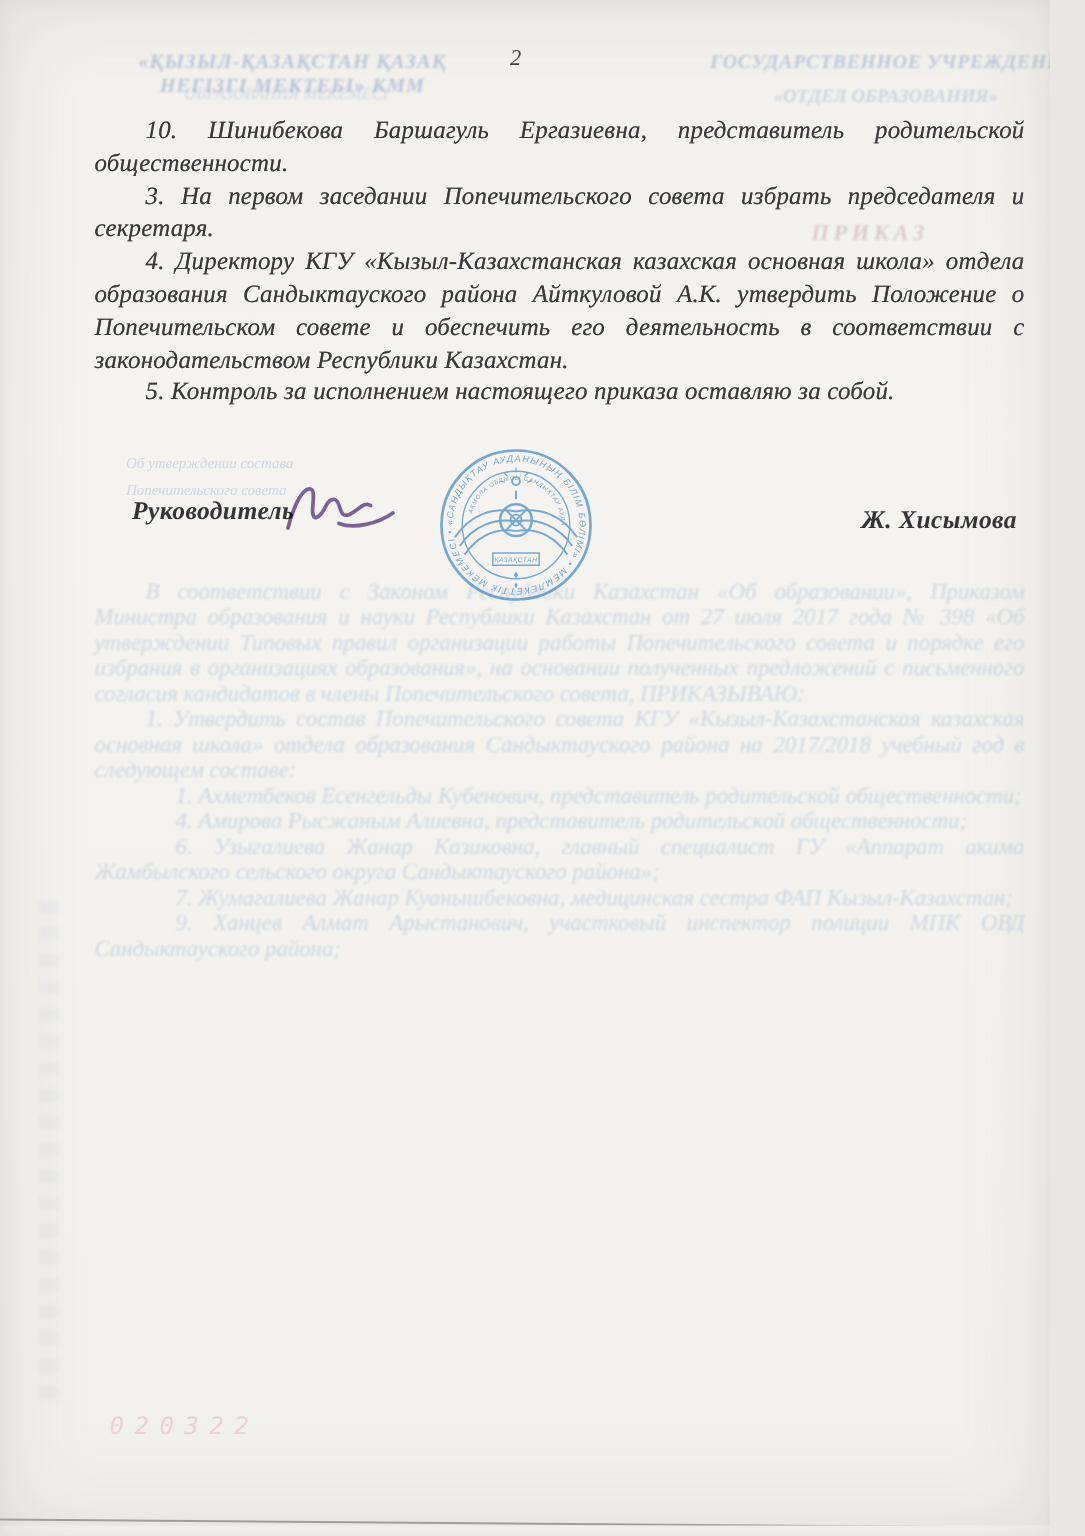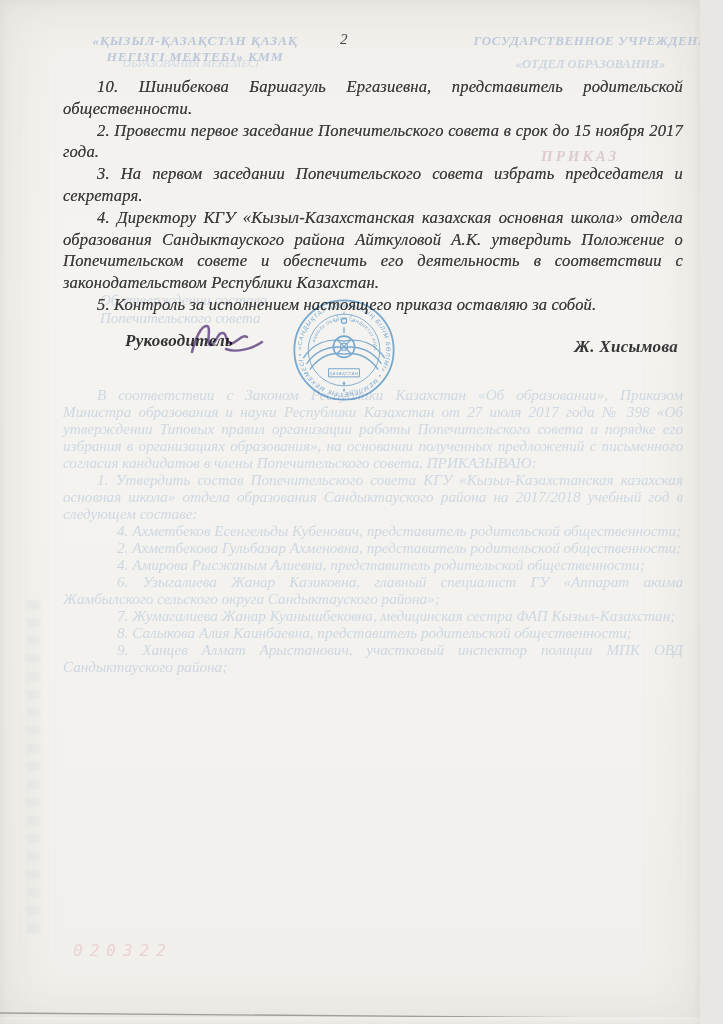--- a/index.html
+++ b/index.html
@@ -80,7 +80,6 @@
   <div class="body-text">
 
   <p>10. Шинибекова Баршагуль Ергазиевна, представитель родительской общественности.</p>
-      <p>2. Провести первое заседание Попечительского совета в срок до 15 ноября 2017 года.</p>
       <p>3. На первом заседании Попечительского совета избрать председателя и секретаря.</p>
       <p>4. Директору КГУ «Кызыл-Казахстанская казахская основная школа» отдела образования Сандыктауского района Айткуловой А.К. утвердить Положение о Попечительском совете и обеспечить его деятельность в соответствии с законодательством Республики Казахстан.</p>
       <p>5. Контроль за исполнением настоящего приказа оставляю за собой.</p>

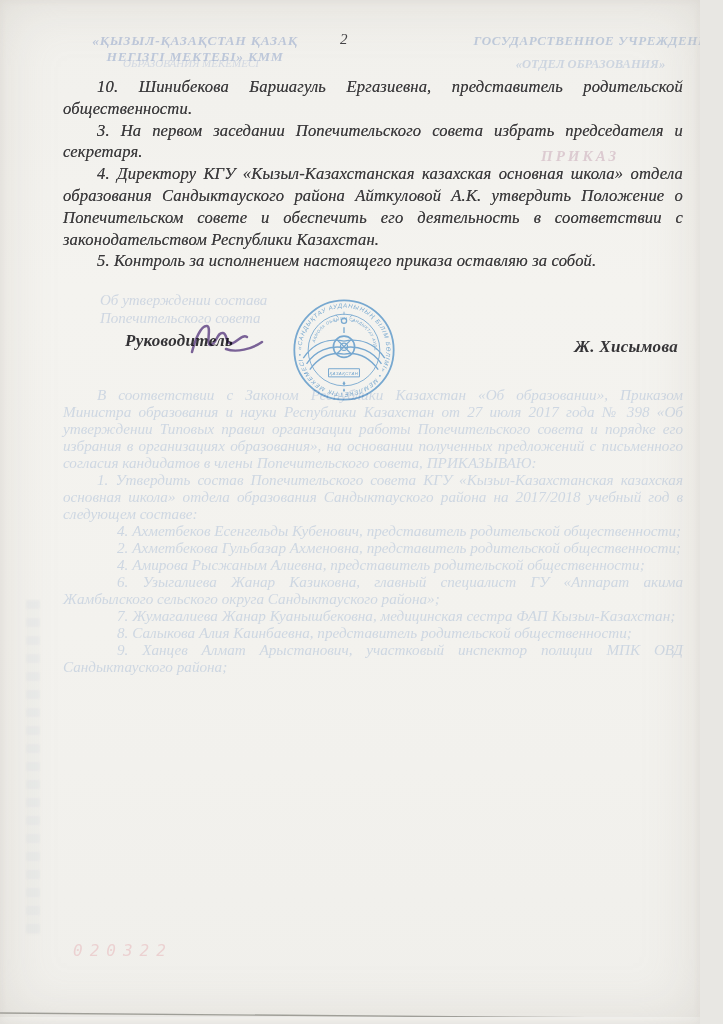--- a/index.html
+++ b/index.html
@@ -29,7 +29,7 @@
     font-size:12.5px;font-weight:bold;color:rgba(118,148,196,.30);}
   .gh-prikaz{position:absolute;left:541px;top:148px;font-size:15px;font-weight:bold;
     letter-spacing:3px;color:rgba(168,112,142,.30);filter:blur(.6px);}
-  .gh-subj{position:absolute;left:100px;font-size:15px;color:rgba(118,150,196,.30);filter:blur(.5px);}
+  .gh-subj{position:absolute;left:84px;font-size:10px;color:rgba(118,150,196,.30);filter:blur(.5px);margin-top:12px;}
   .gh-subj.l1{top:292px;} .gh-subj.l2{top:310px;}
   .ghost-body{position:absolute;left:63px;top:386px;width:620px;
     font-size:15.2px;line-height:17px;text-align:justify;

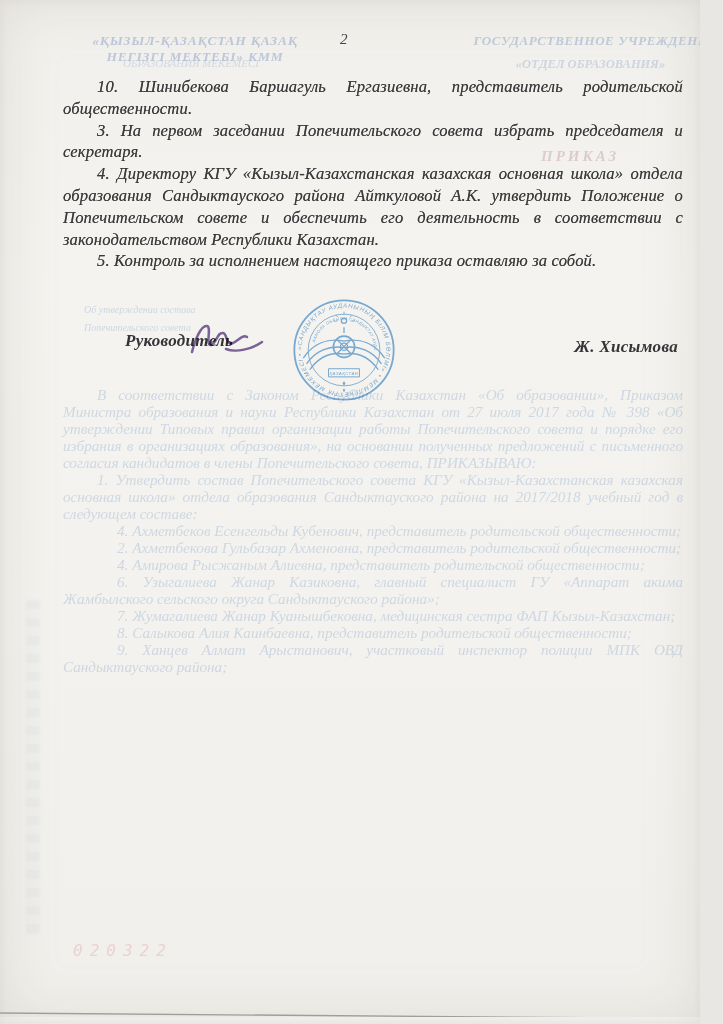--- a/index.html
+++ b/index.html
@@ -15,7 +15,7 @@
   .body-text p{margin:0;text-indent:34px;}
   .page-num{position:absolute;left:340px;top:31px;font-size:15px;color:#434245;}
   .sig-row{position:absolute;left:88px;top:331px;width:590px;color:#343336;}
-  .sig-role{position:absolute;left:0;top:0;font-size:17px;font-weight:bold;letter-spacing:.3px;margin-left:37px;}
+  .sig-role{position:absolute;left:0;top:0;font-size:17px;font-weight:bold;letter-spacing:.3px;}
   .sig-name{position:absolute;right:0;top:6px;font-size:17px;font-weight:bold;letter-spacing:.3px;margin-left:40px;}
   
   .ghost{color:rgba(118,148,196,.34);filter:blur(.55px);}

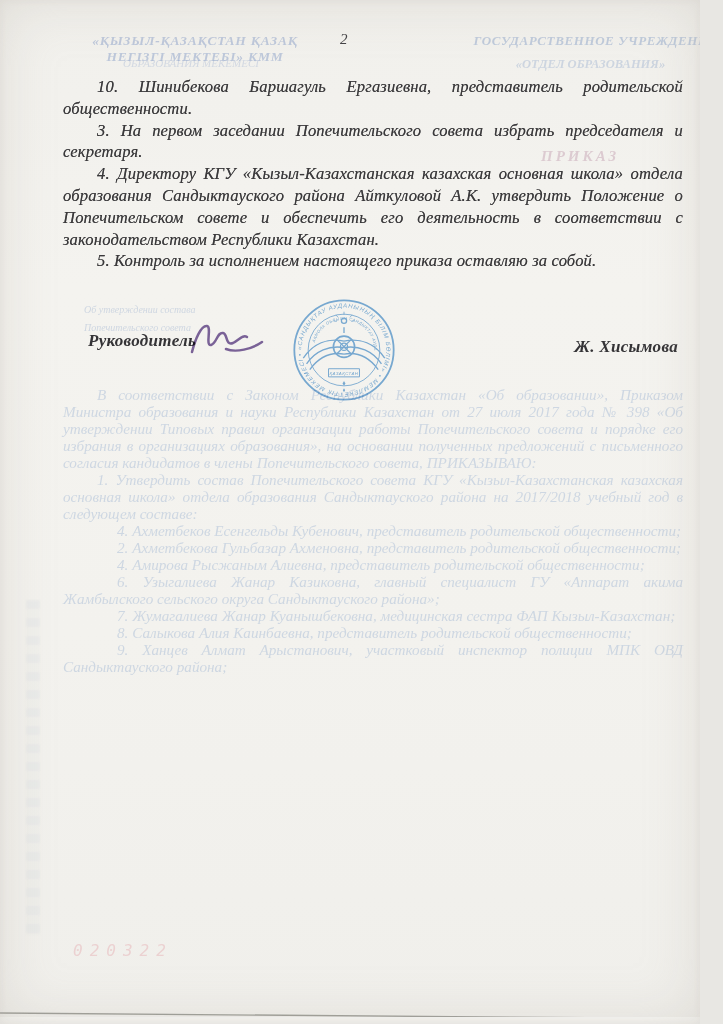--- a/index.html
+++ b/index.html
@@ -65,7 +65,7 @@
 
   <p>В соответствии с Законом Республики Казахстан «Об образовании», Приказом Министра образования и науки Республики Казахстан от 27 июля 2017 года № 398 «Об утверждении Типовых правил организации работы Попечительского совета и порядке его избрания в организациях образования», на основании полученных предложений с письменного согласия кандидатов в члены Попечительского совета, ПРИКАЗЫВАЮ:</p>
       <p>1. Утвердить состав Попечительского совета КГУ «Кызыл-Казахстанская казахская основная школа» отдела образования Сандыктауского района на 2017/2018 учебный год в следующем составе:</p>
-      <p>4. Ахметбеков Есенгельды Кубенович, представитель родительской общественности;</p>
+      <p>1. Ахметбеков Есенгельды Кубенович, представитель родительской общественности;</p>
       <p>2. Ахметбекова Гульбазар Ахменовна, представитель родительской общественности;</p>
       <p>4. Амирова Рысжаным Алиевна, представитель родительской общественности;</p>
       <p>6. Узыгалиева Жанар Казиковна, главный специалист ГУ «Аппарат акима Жамбылского сельского округа Сандыктауского района»;</p>

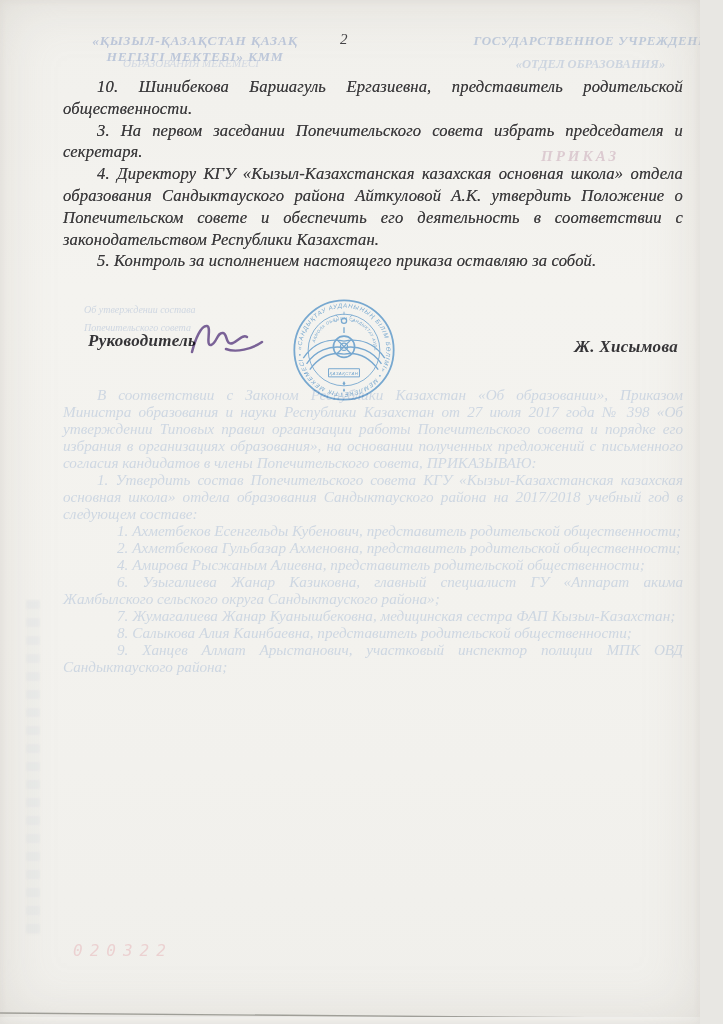--- a/index.html
+++ b/index.html
@@ -66,7 +66,6 @@
   <p>В соответствии с Законом Республики Казахстан «Об образовании», Приказом Министра образования и науки Республики Казахстан от 27 июля 2017 года № 398 «Об утверждении Типовых правил организации работы Попечительского совета и порядке его избрания в организациях образования», на основании полученных предложений с письменного согласия кандидатов в члены Попечительского совета, ПРИКАЗЫВАЮ:</p>
       <p>1. Утвердить состав Попечительского совета КГУ «Кызыл-Казахстанская казахская основная школа» отдела образования Сандыктауского района на 2017/2018 учебный год в следующем составе:</p>
       <p>1. Ахметбеков Есенгельды Кубенович, представитель родительской общественности;</p>
-      <p>2. Ахметбекова Гульбазар Ахменовна, представитель родительской общественности;</p>
       <p>4. Амирова Рысжаным Алиевна, представитель родительской общественности;</p>
       <p>6. Узыгалиева Жанар Казиковна, главный специалист ГУ «Аппарат акима Жамбылского сельского округа Сандыктауского района»;</p>
       <p>7. Жумагалиева Жанар Куанышбековна, медицинская сестра ФАП Кызыл-Казахстан;</p>

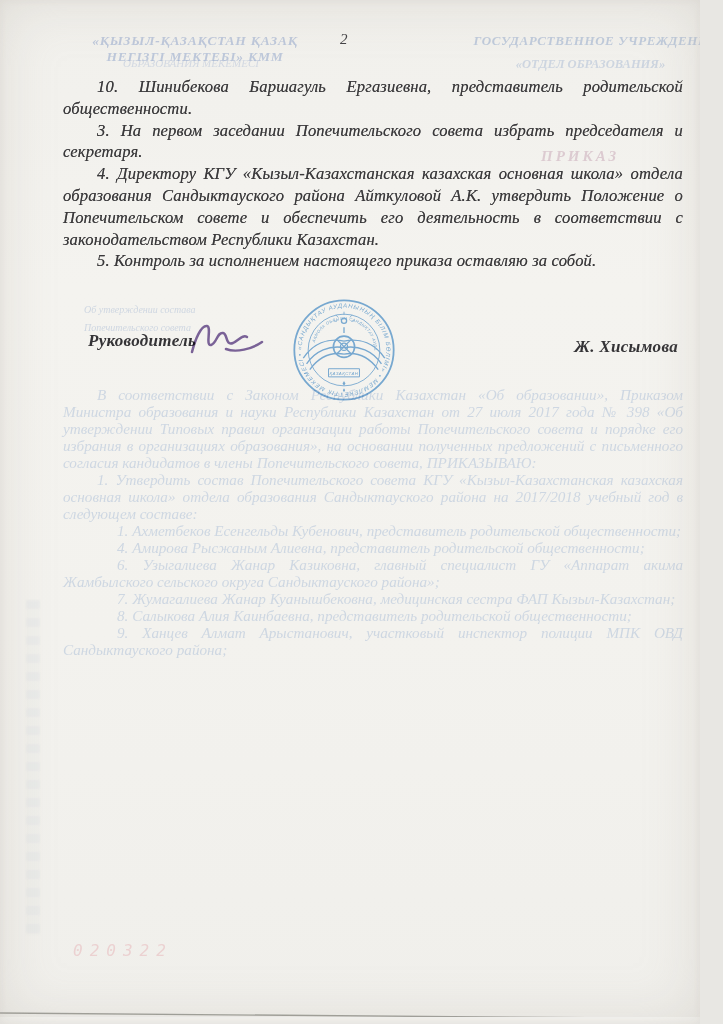--- a/index.html
+++ b/index.html
@@ -69,7 +69,6 @@
       <p>4. Амирова Рысжаным Алиевна, представитель родительской общественности;</p>
       <p>6. Узыгалиева Жанар Казиковна, главный специалист ГУ «Аппарат акима Жамбылского сельского округа Сандыктауского района»;</p>
       <p>7. Жумагалиева Жанар Куанышбековна, медицинская сестра ФАП Кызыл-Казахстан;</p>
-      <p>8. Салыкова Алия Каинбаевна, представитель родительской общественности;</p>
       <p>9. Ханцев Алмат Арыстанович, участковый инспектор полиции МПК ОВД Сандыктауского района;</p>
     </div>
   <div class="gh-serial">020322</div>

